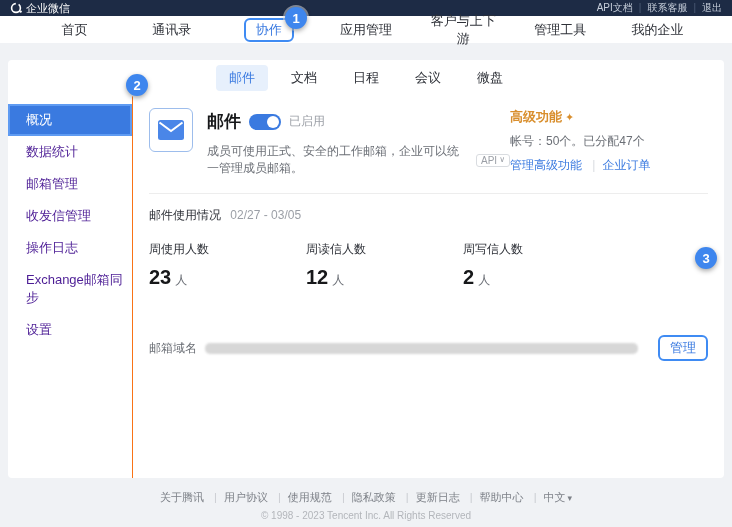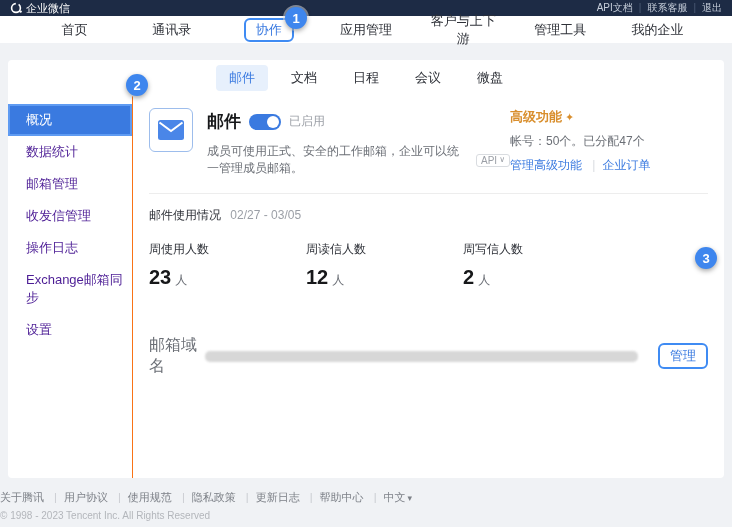--- a/index.html
+++ b/index.html
@@ -70,7 +70,7 @@
   .unit { font-size:12px; color:#6b6f76; margin-left:4px; }
 
   .domain-row { margin-top:46px; display:flex; align-items:center; }
-  .domain-label { font-size:16px; color:#6b6f76; width:56px; flex-shrink:0; }
+  .domain-label { font-size:12px; color:#6b6f76; width:56px; flex-shrink:0; }
   .domain-redacted { flex:1; height:11px; background:#d7d7d7; border-radius:5px; filter:blur(1.2px); margin-right:20px; }
   .manage-btn { border:2px solid #3f8bf3; border-radius:6px; color:#3a7ae0; font-size:13px; padding:2px 10px; text-decoration:none; cursor:pointer; flex-shrink:0; }
 

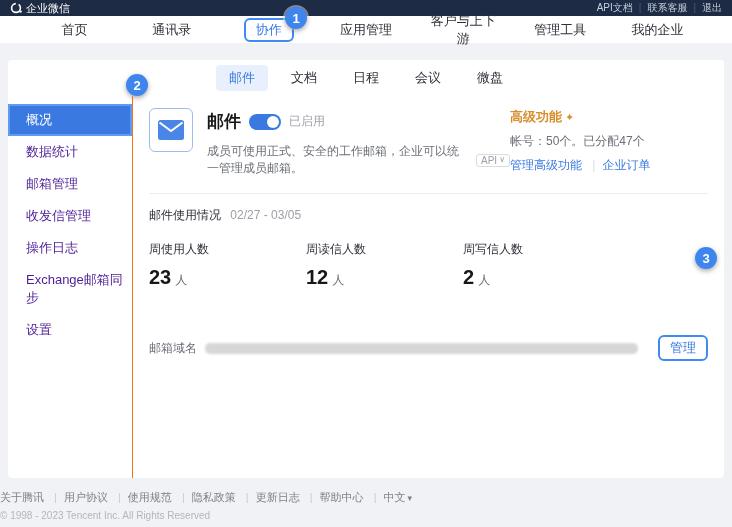--- a/index.html
+++ b/index.html
@@ -75,7 +75,7 @@
   .manage-btn { border:2px solid #3f8bf3; border-radius:6px; color:#3a7ae0; font-size:13px; padding:2px 10px; text-decoration:none; cursor:pointer; flex-shrink:0; }
 
   
-  .footer { position:absolute; bottom:6px; left:0; right:0; text-align:left; }
+  .footer { position:absolute; bottom:6px; left:0; right:0; text-align:center; }
   .footer-links { font-size:11px; color:#7d8188; }
   .footer-links a { color:#7d8188; text-decoration:none; cursor:pointer; }
   .footer-links a + a::before { content:"|"; margin:0 7px; color:#c9ccd1; }

